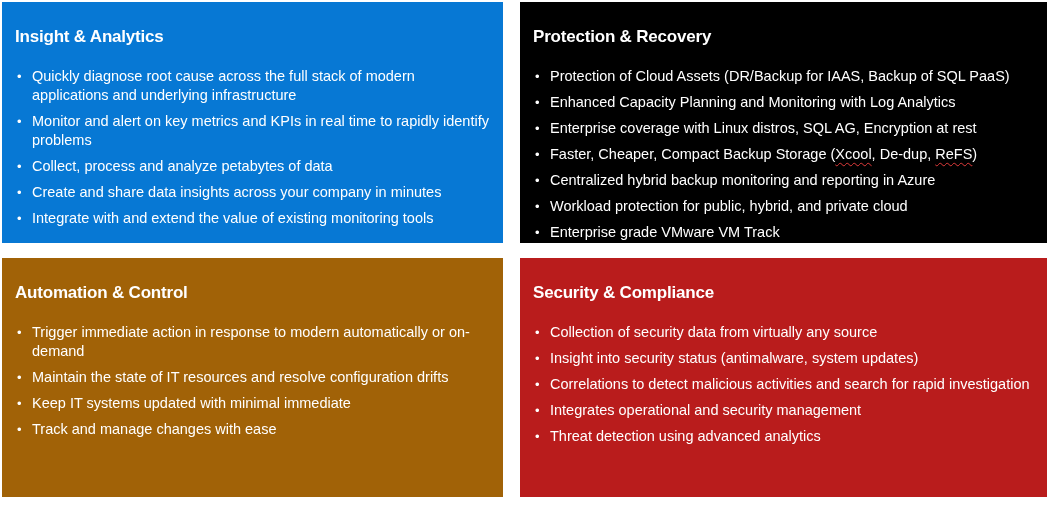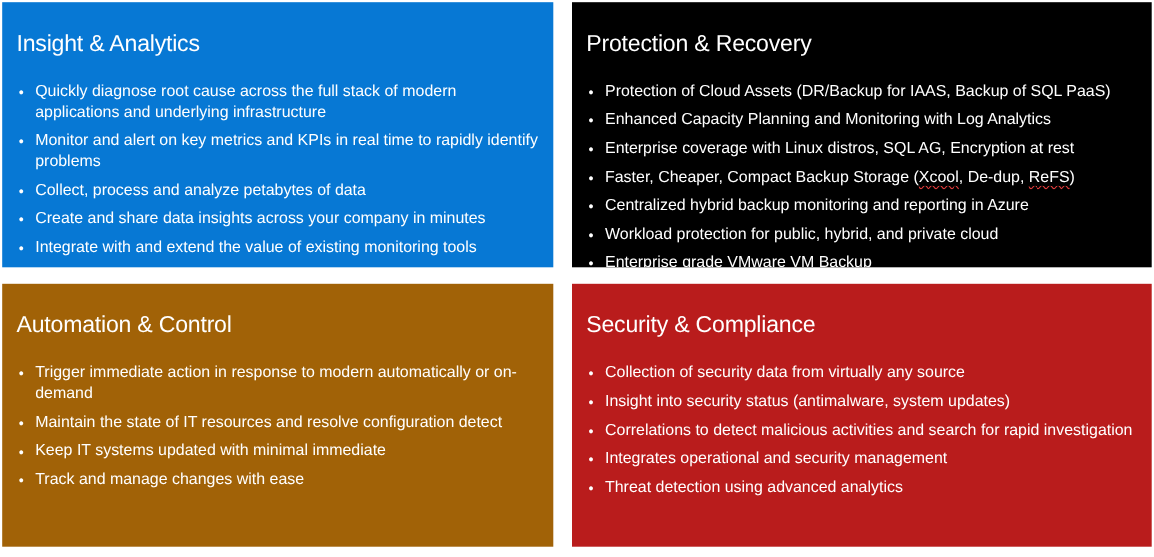--- a/index.html
+++ b/index.html
@@ -31,8 +31,8 @@
     overflow: hidden;
   }
   .panel-title {
-    font-size: 21px;
-    font-weight: 400;
+    font-size: 17px;
+    font-weight: 700;
     line-height: 32px;
     letter-spacing: -0.2px;
     white-space: nowrap;

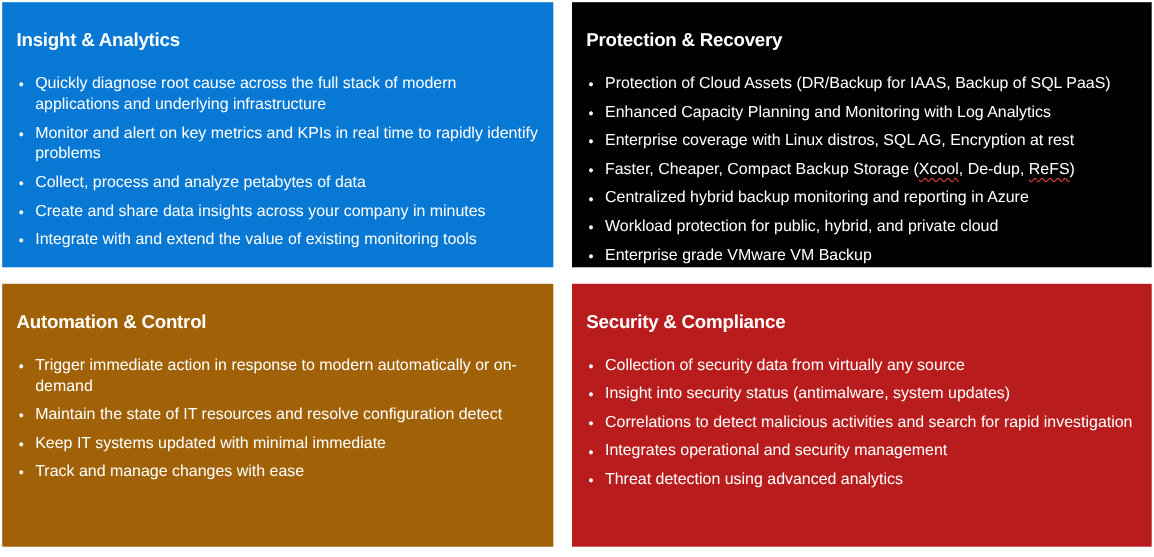--- a/index.html
+++ b/index.html
@@ -128,7 +128,7 @@
           </li>
           <li class="bullet-item">
             <span class="bullet-marker">•</span>
-            <span class="bullet-text">Enterprise grade VMware VM Backup</span>
+            <span class="bullet-text">Enterprise grade VMware VM Track</span>
           </li>
         </ul>
     </section>

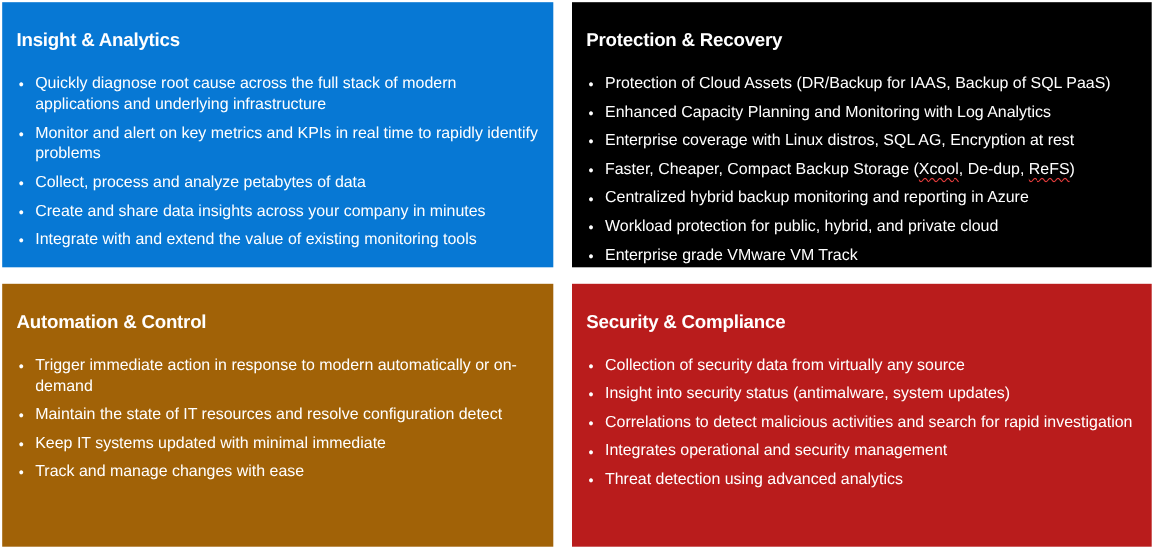--- a/index.html
+++ b/index.html
@@ -143,7 +143,7 @@
           </li>
           <li class="bullet-item">
             <span class="bullet-marker">•</span>
-            <span class="bullet-text">Maintain the state of IT resources and resolve configuration detect</span>
+            <span class="bullet-text">Maintain the state of IT resources and resolve configuration drifts</span>
           </li>
           <li class="bullet-item">
             <span class="bullet-marker">•</span>

